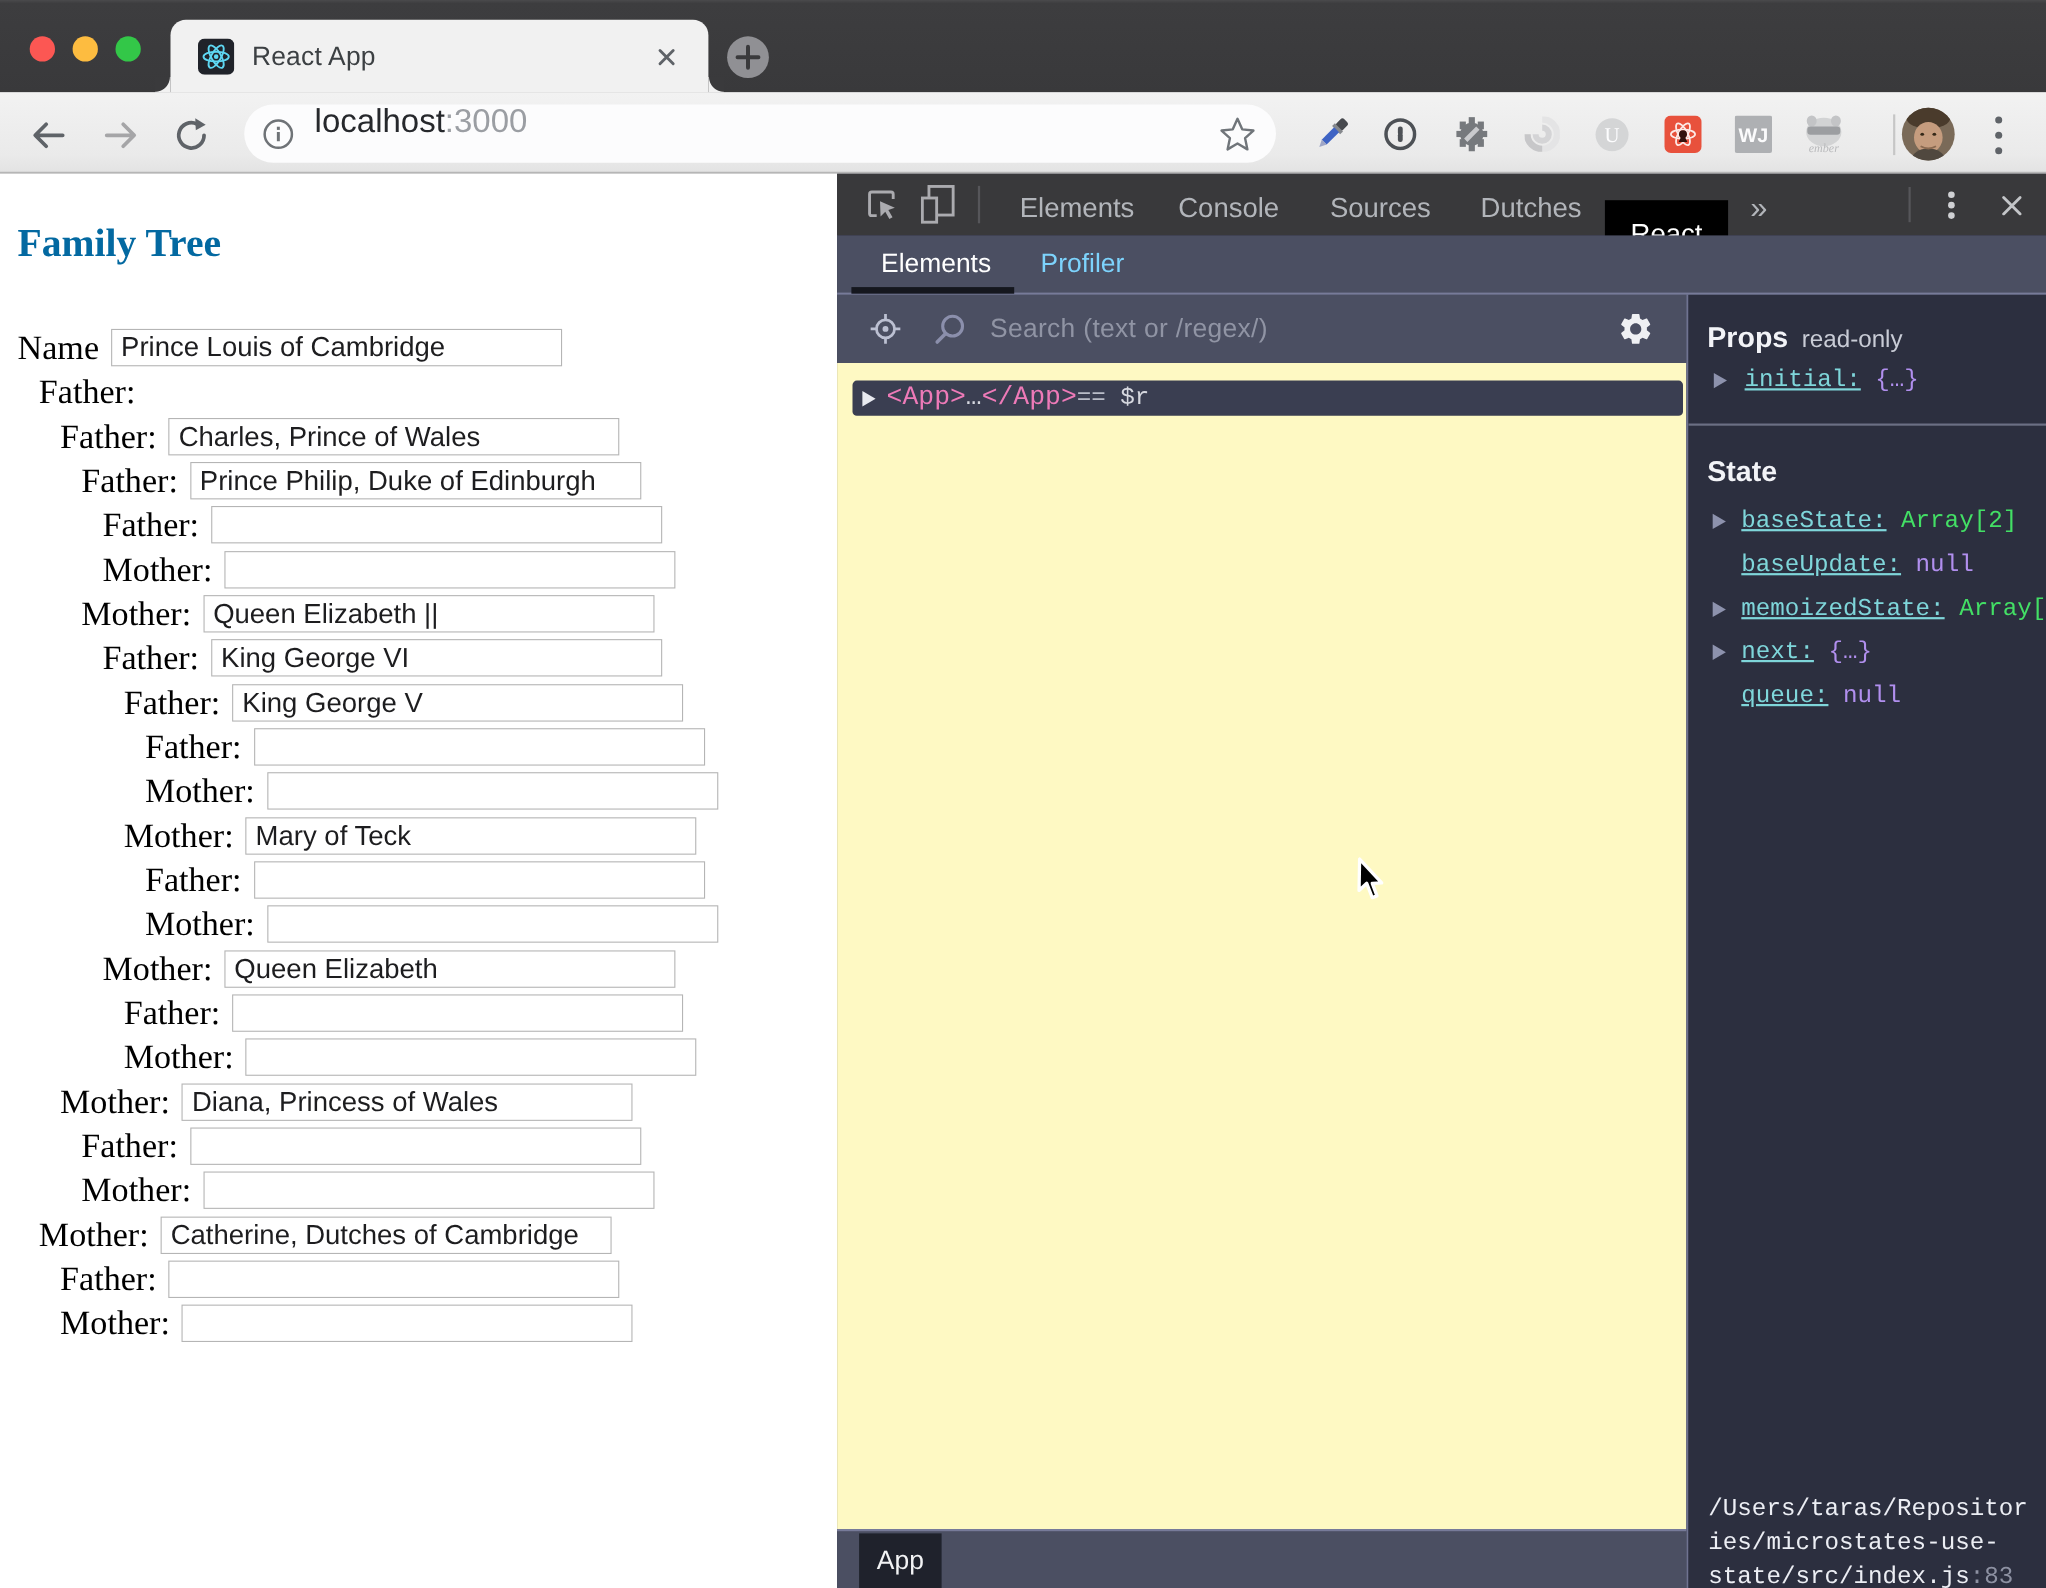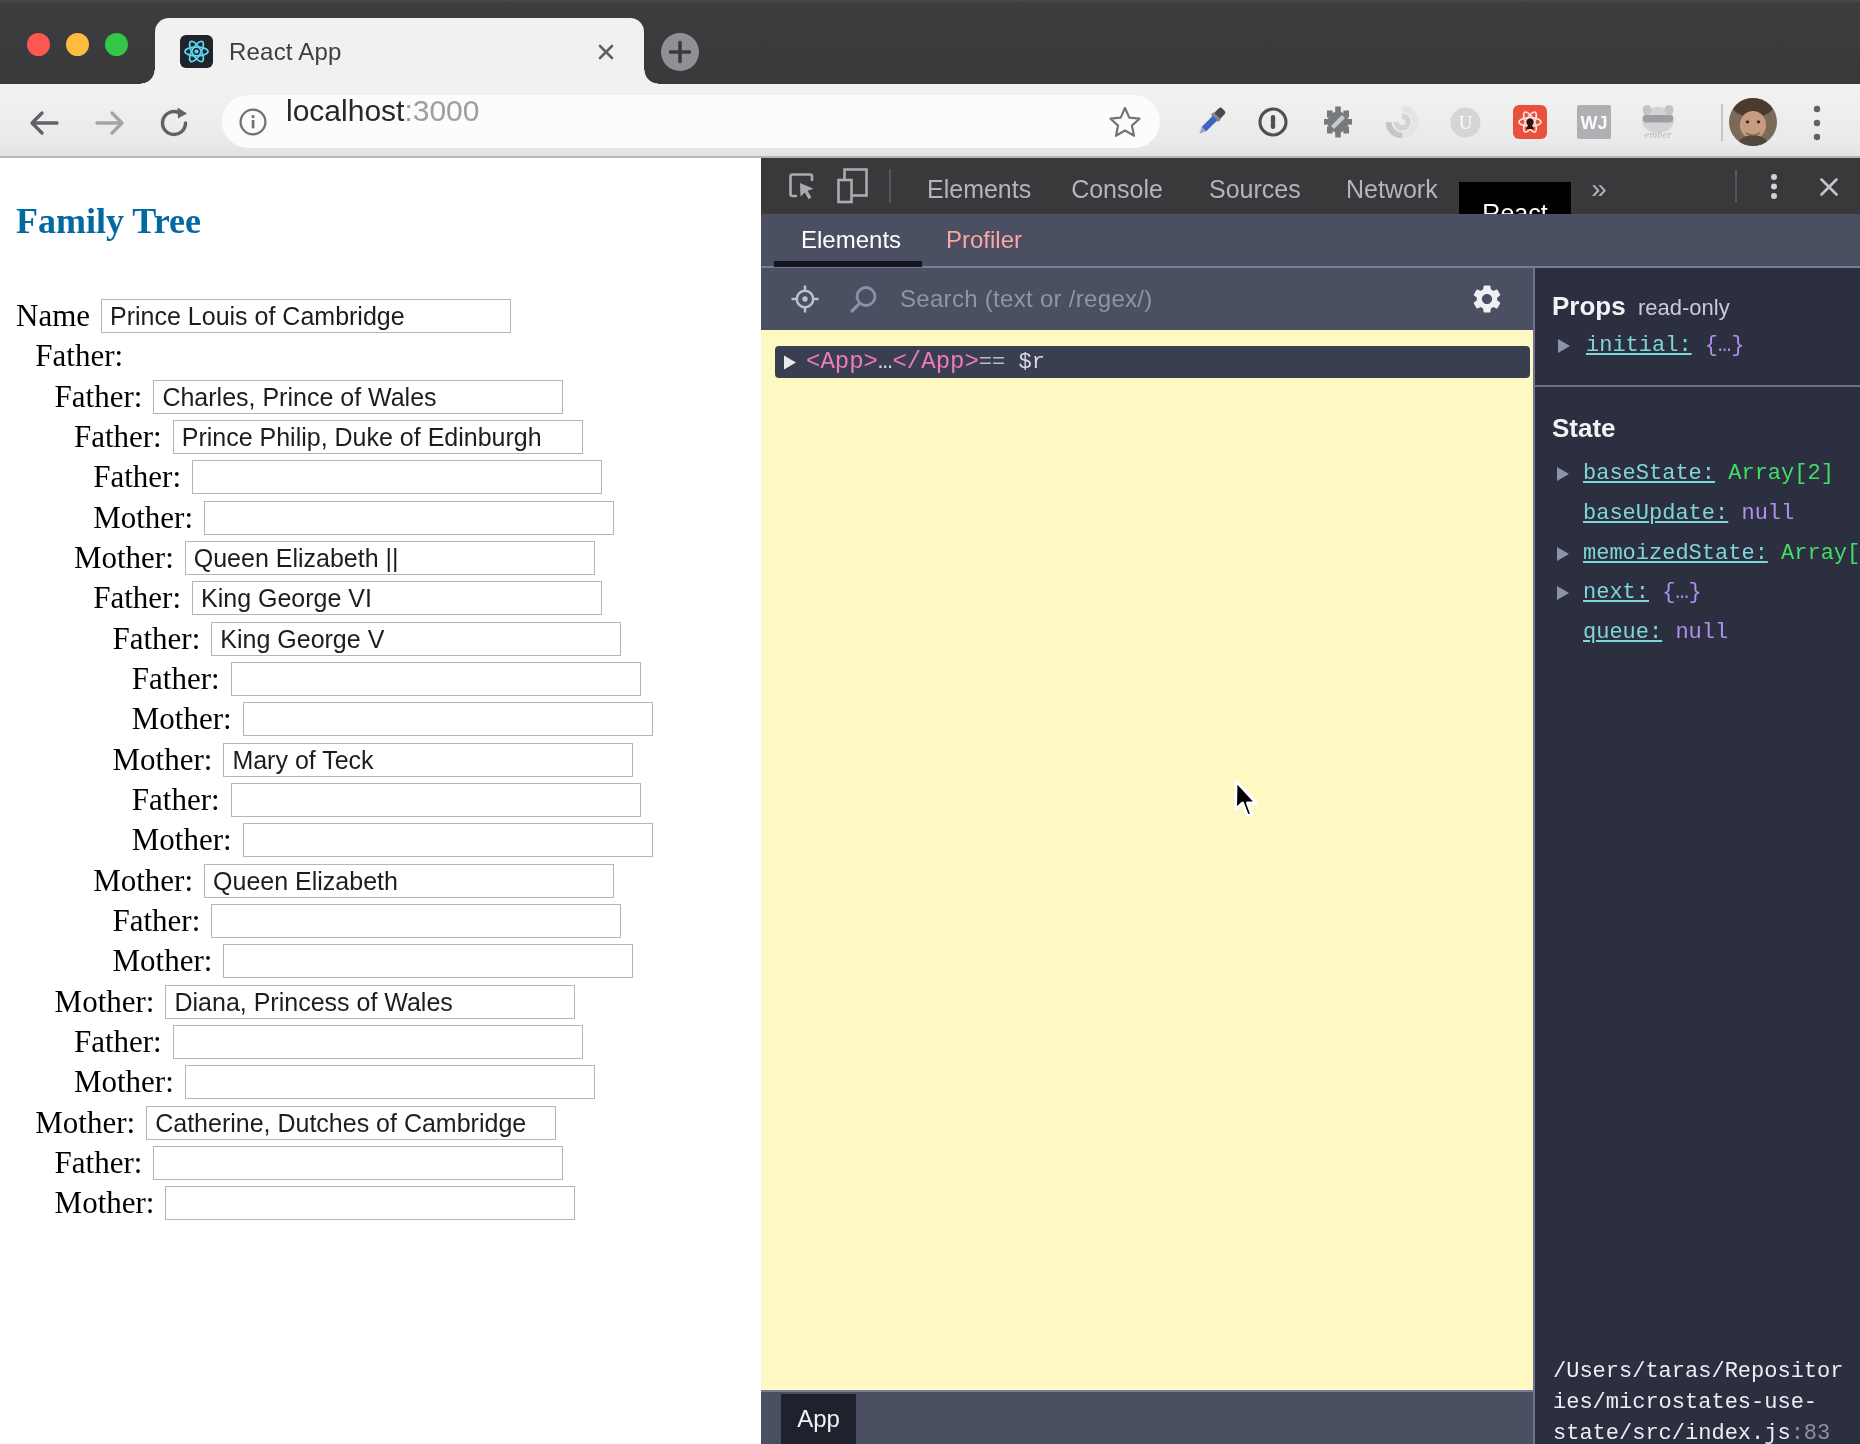--- a/index.html
+++ b/index.html
@@ -320,7 +320,7 @@
     <div class="tab" style="left:166px; width:100px">Elements</div>
     <div class="tab" style="left:308px; width:96px">Console</div>
     <div class="tab" style="left:448px; width:88px">Sources</div>
-    <div class="tab" style="left:585px; width:88px">Network</div>
+    <div class="tab" style="left:585px; width:88px">Dutches</div>
     <div id="reacttab">React</div>
     <div class="tab" style="left:818px; width:40px; font-size:28px">»</div>
     <div id="dtsep2"></div>

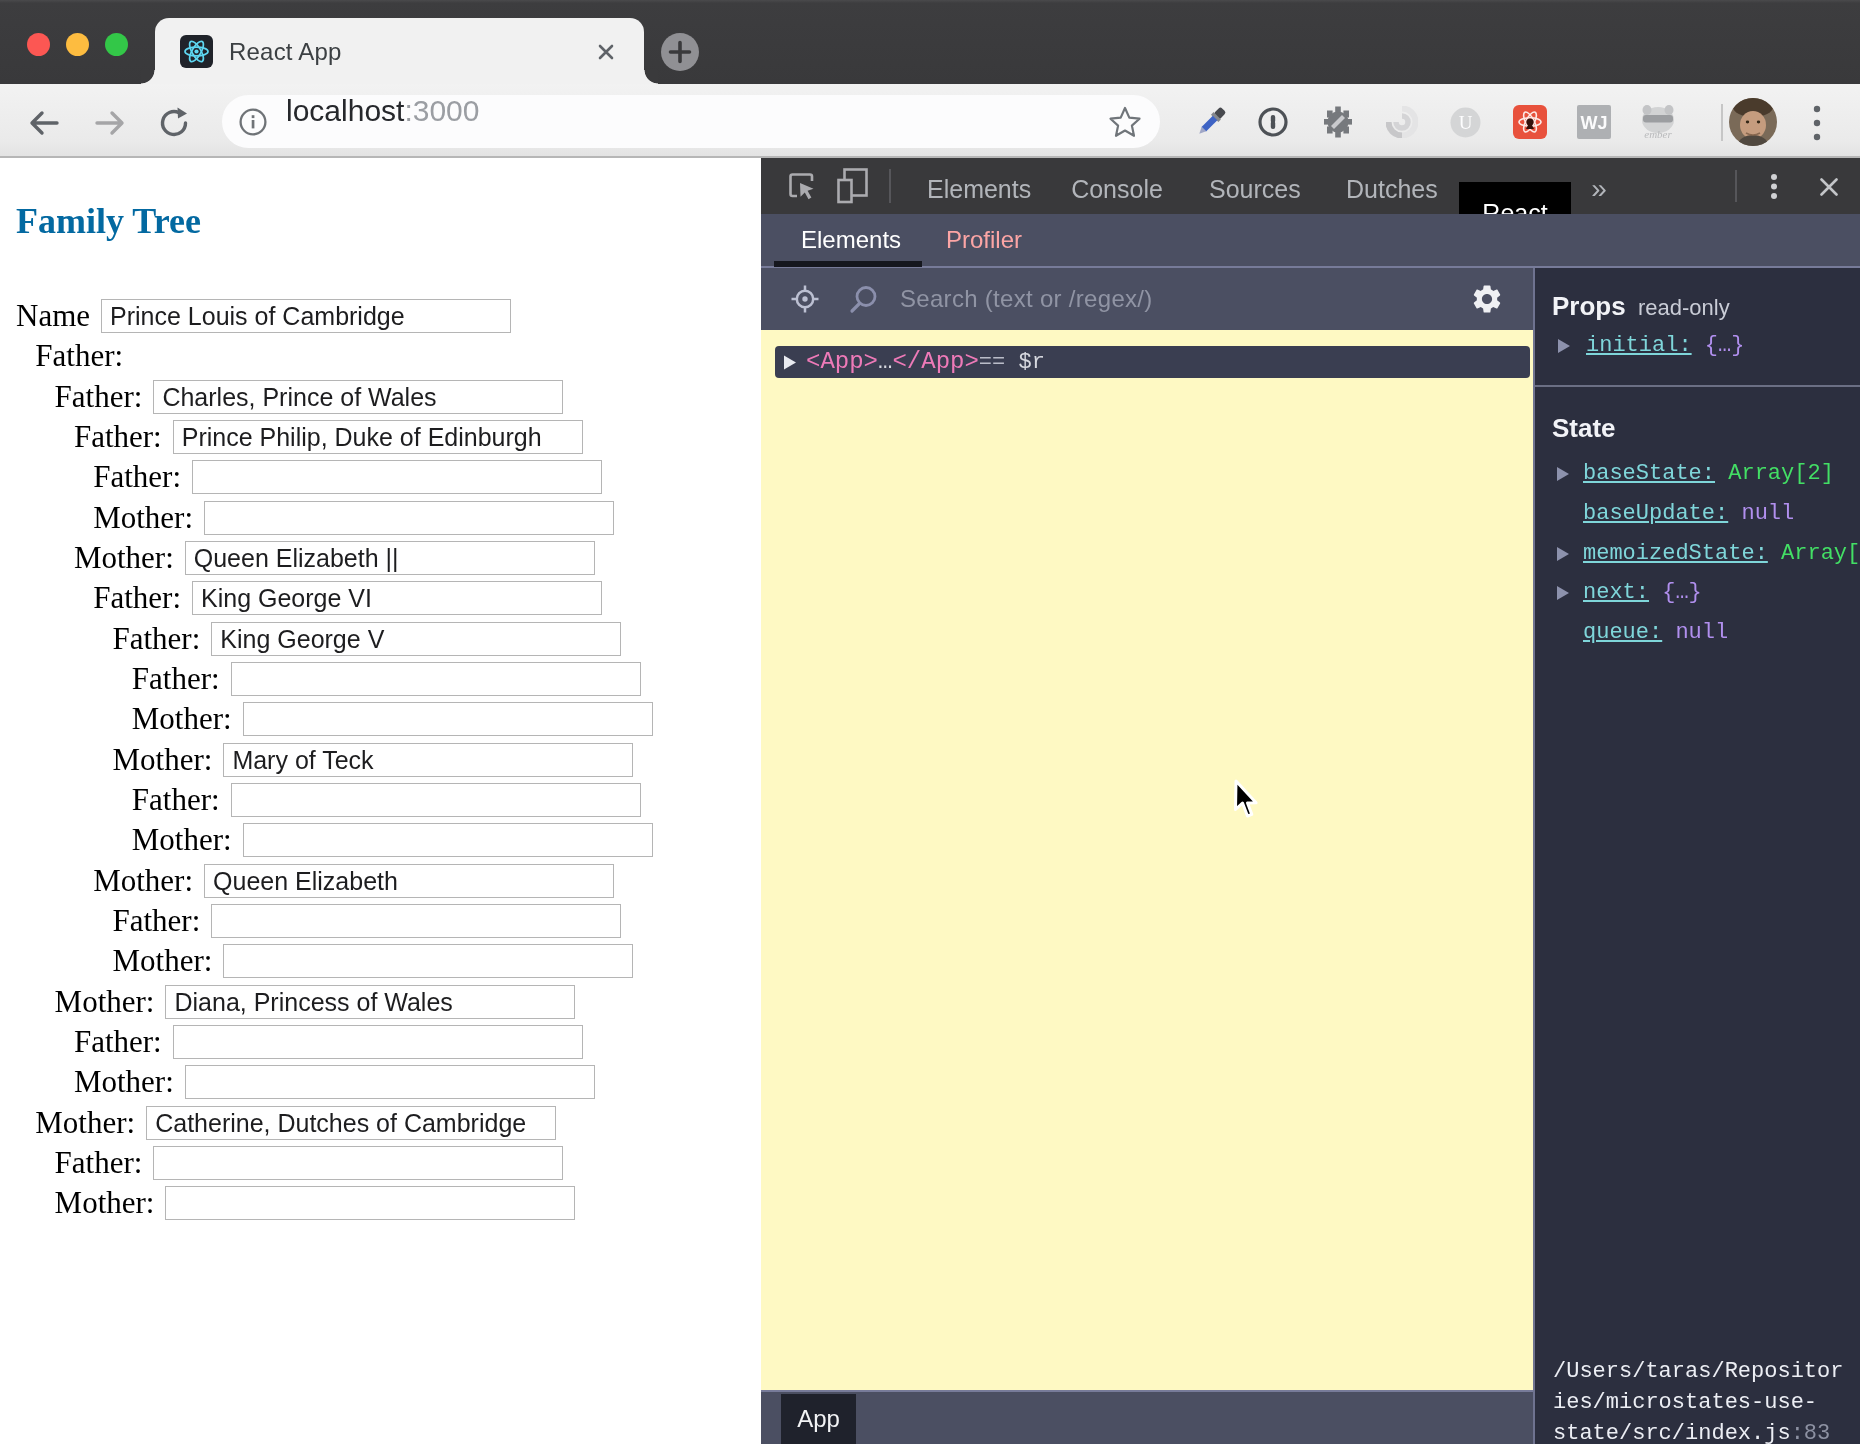--- a/index.html
+++ b/index.html
@@ -335,7 +335,7 @@
   </div>
   <div class="abs tex" id="dttabs">
     <div class="t" style="left:40px; color:#ffffff">Elements</div>
-    <div class="t" style="left:185px; color:#fca5a5">Profiler</div>
+    <div class="t" style="left:185px; color:#7dd3fc">Profiler</div>
     <div id="seltab"></div>
   </div>
   <div class="abs tex" id="dtsearchrow">

